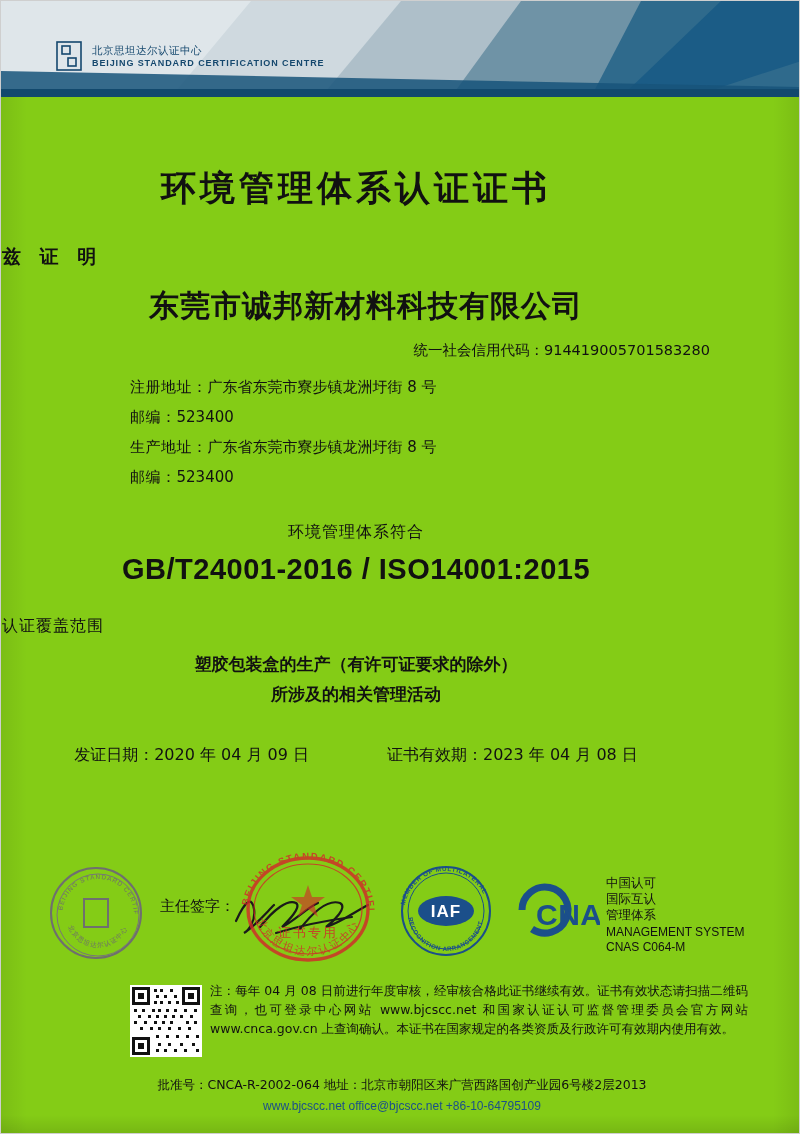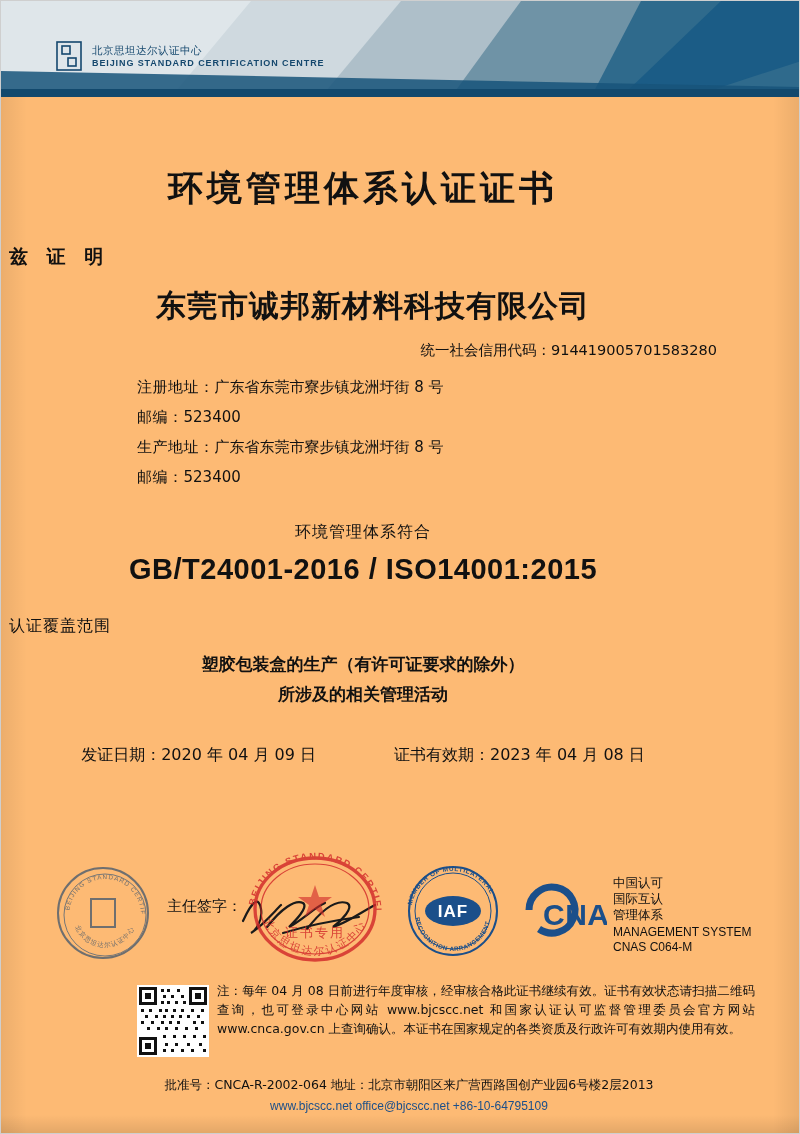--- a/index.html
+++ b/index.html
@@ -14,7 +14,7 @@
     position: relative;
     width: 800px;
     height: 1134px;
-    background: #fdba74;
+    background: #84cc16;
     overflow: hidden;
     box-sizing: border-box;
     border: 1px solid #cfcfcf;

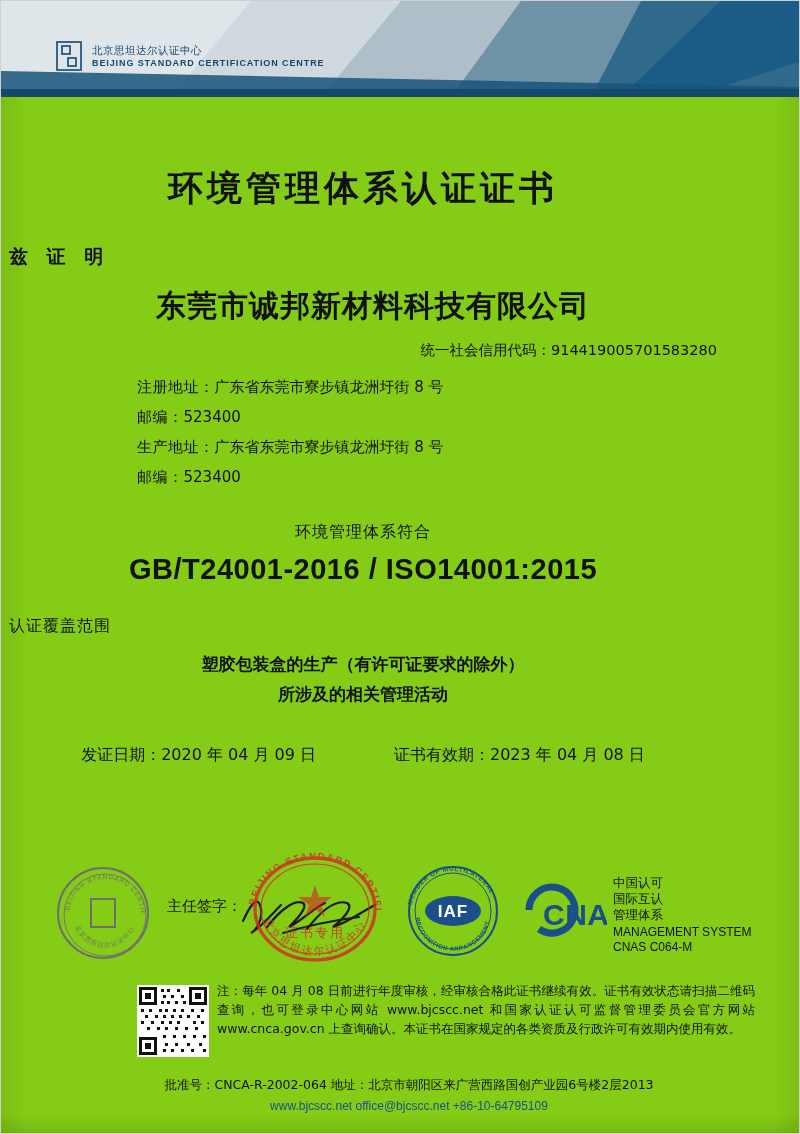--- a/index.html
+++ b/index.html
@@ -66,7 +66,7 @@
   
   .doc {
     position: absolute;
-    left: 8px;
+    left: 1px;
     top: 96px;
     width: 708px;
     height: 1038px;

